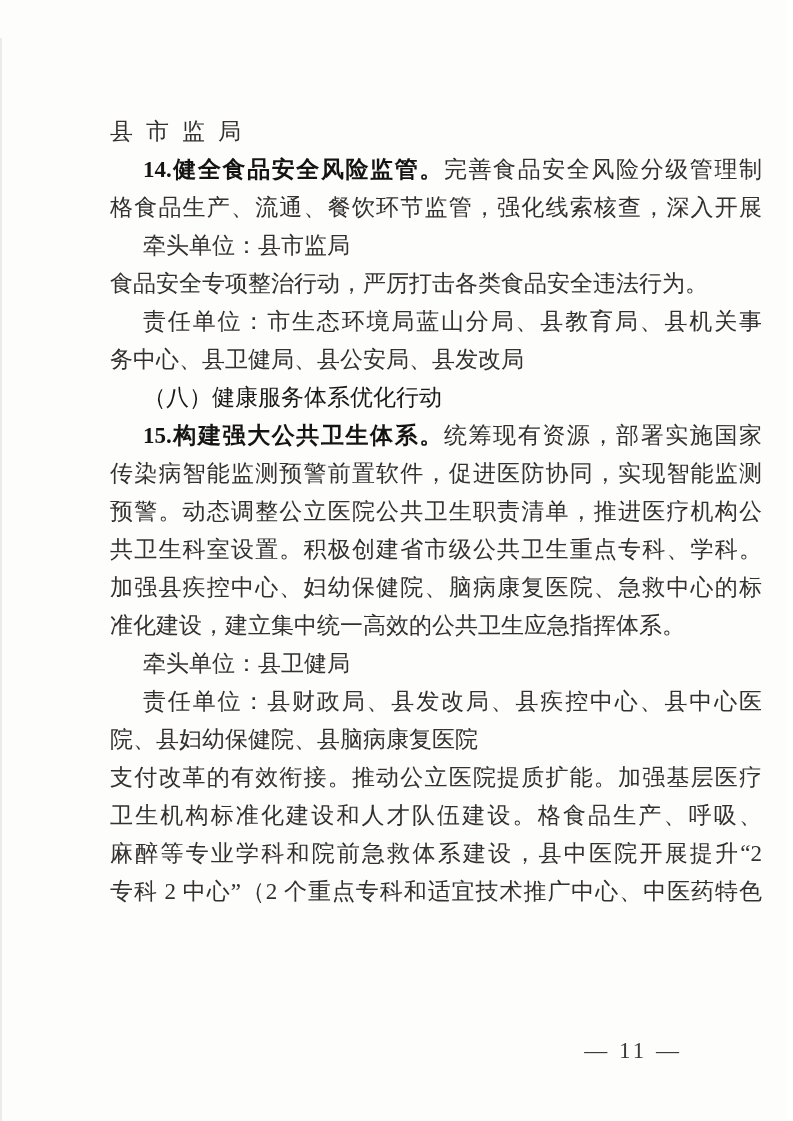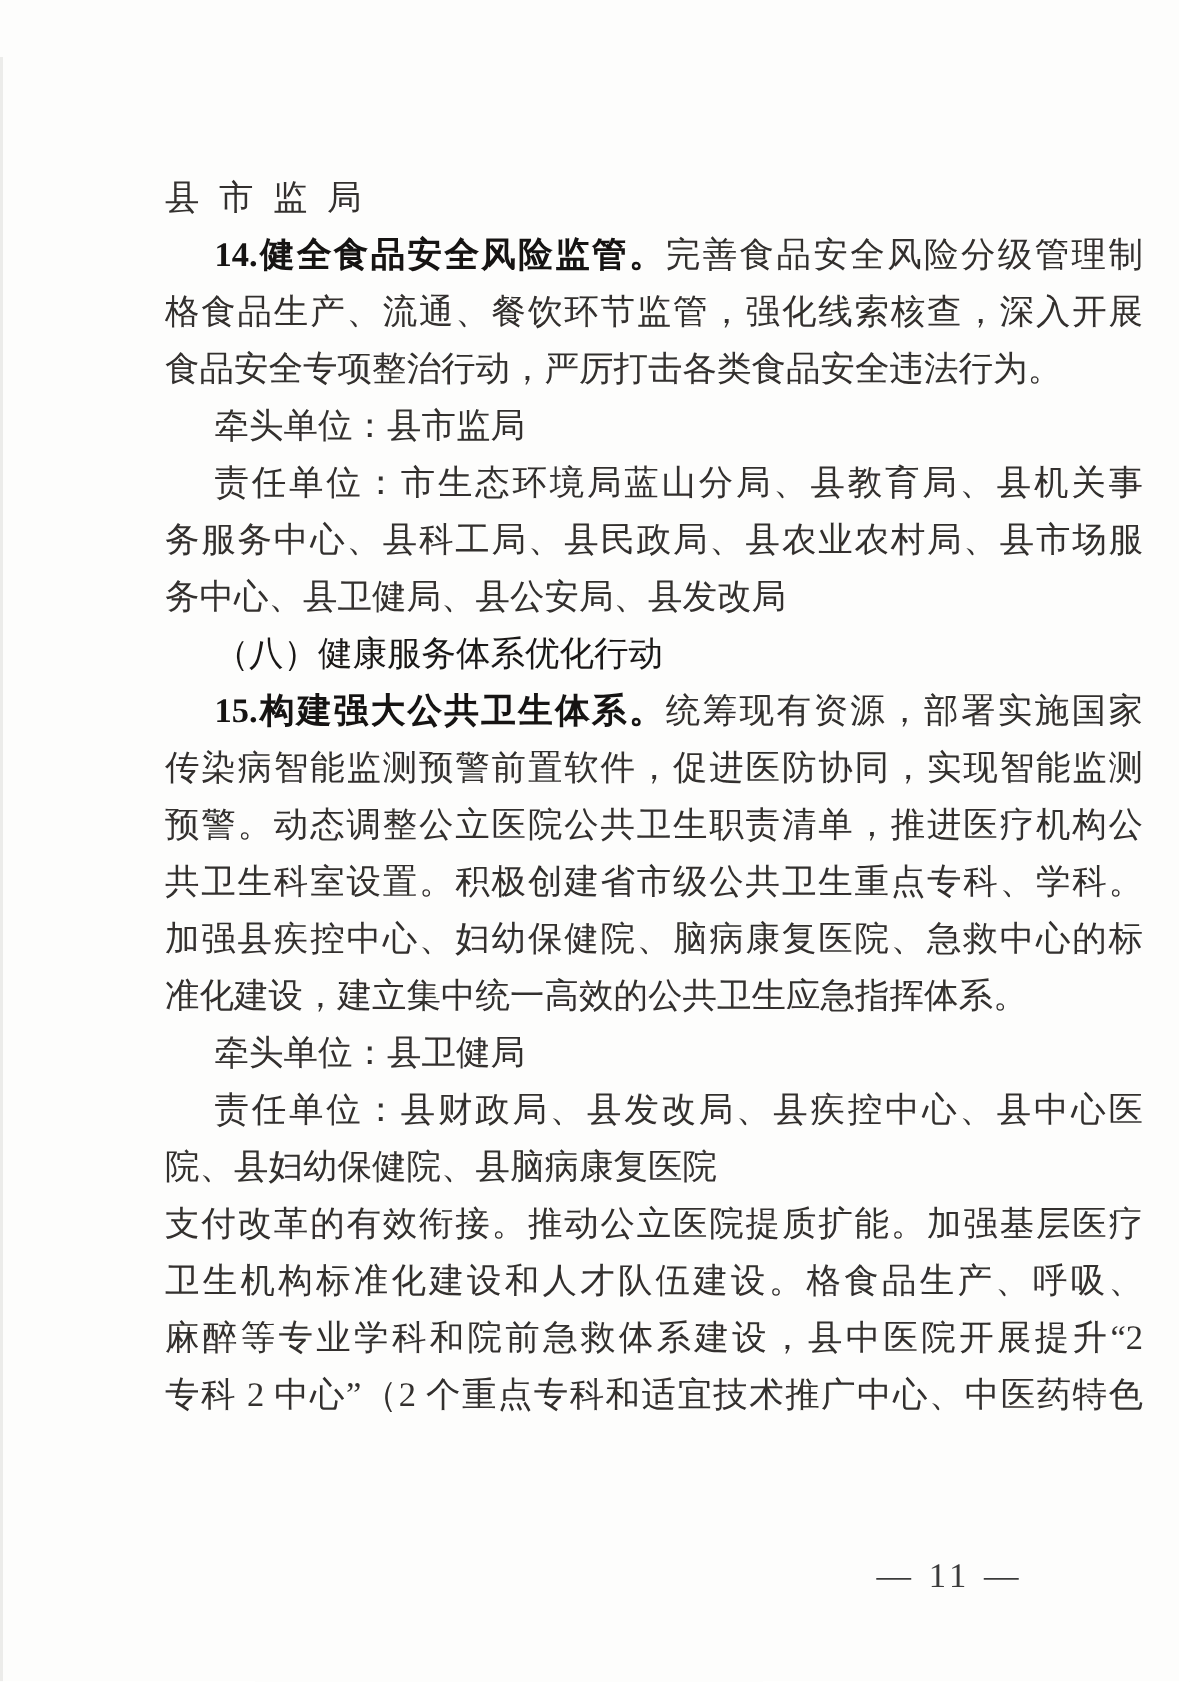--- a/index.html
+++ b/index.html
@@ -75,8 +75,8 @@
       <div class="line sp"><span>县市监局</span></div>
       <div class="line j ind"><span class="lead">14.健全食品安全风险监管。</span><span>完善食品安全风险分级管理制</span></div>
       <div class="line j"><span>格食品生产、流通、餐饮环节监管，强化线索核查，深入开展</span></div>
+      <div class="line ind"><span>牵头单位：县市监局</span></div>
       <div class="line"><span>食品安全专项整治行动，严厉打击各类食品安全违法行为。</span></div>
-      <div class="line ind"><span>牵头单位：县市监局</span></div>
       <div class="line j ind"><span>责任单位：市生态环境局蓝山分局、县教育局、县机关事</span></div>
       <div class="line j"><span>务服务中心、县科工局、县民政局、县农业农村局、县市场服</span></div>
       <div class="line"><span>务中心、县卫健局、县公安局、县发改局</span></div>

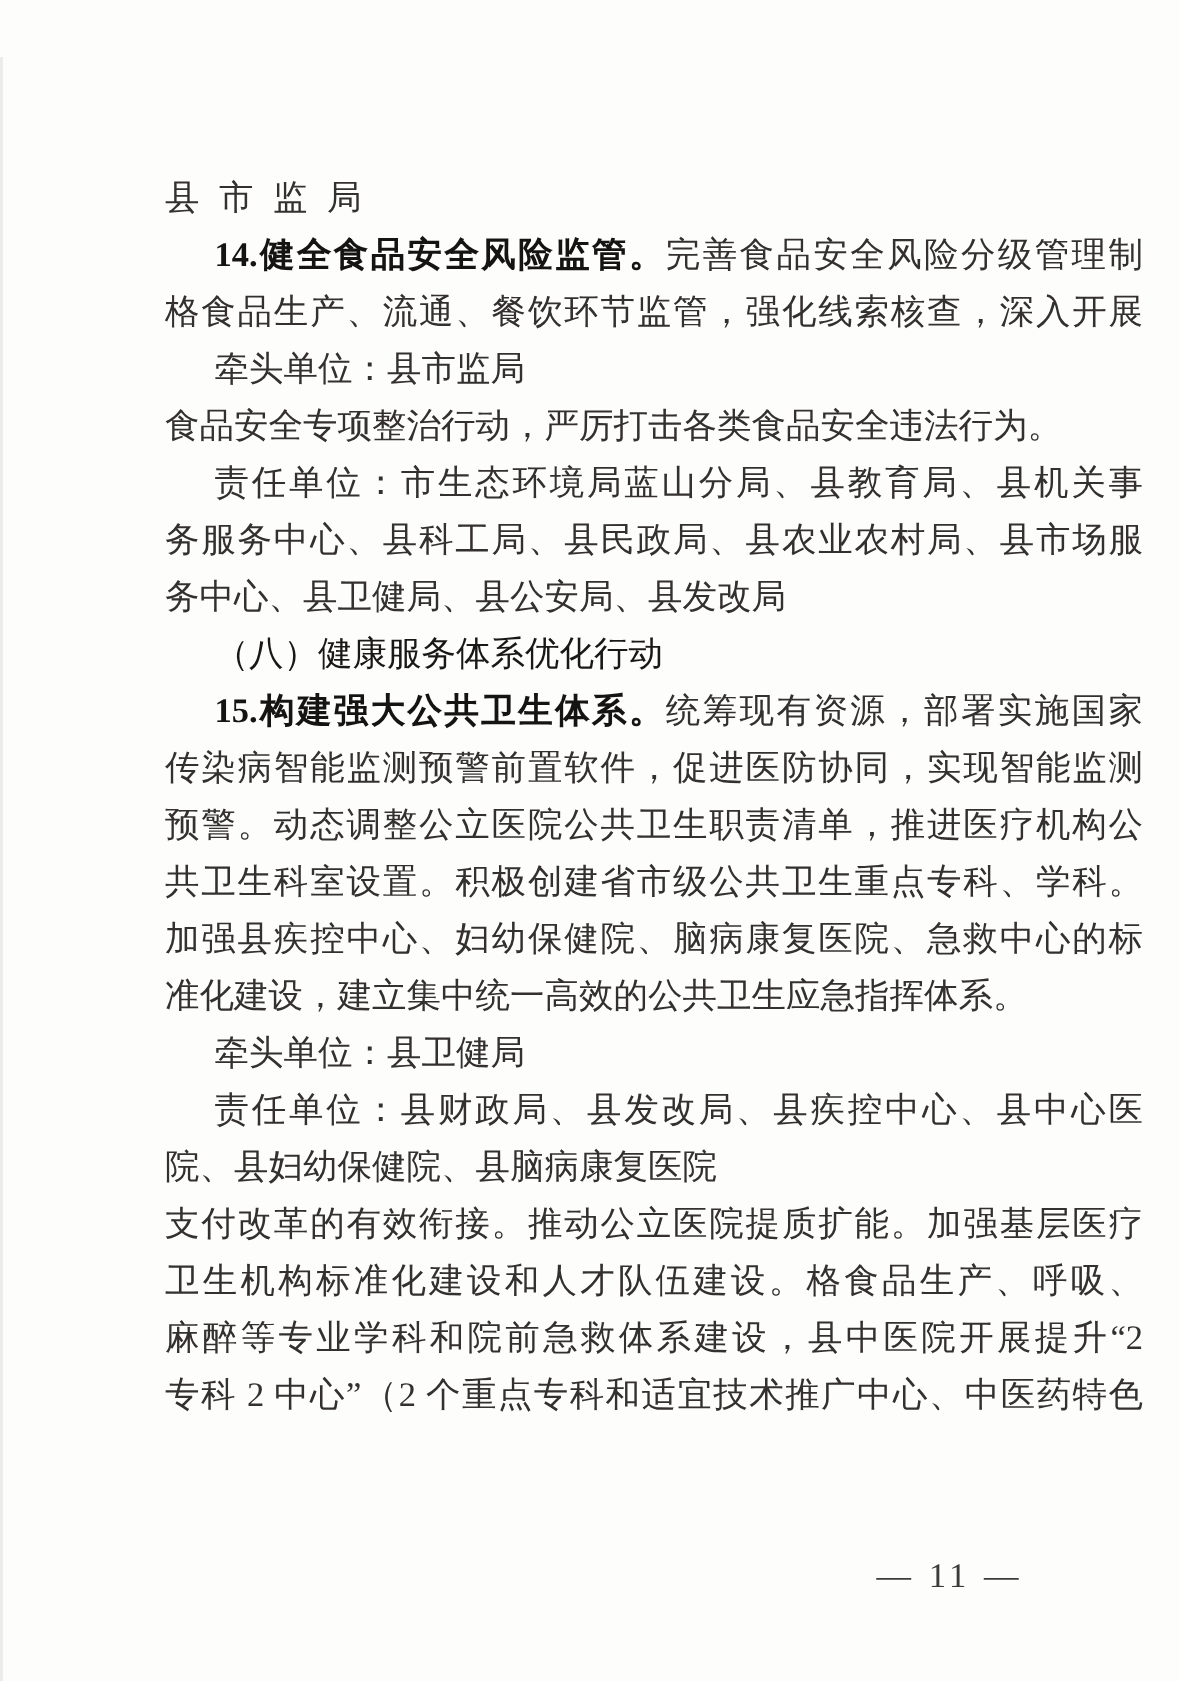--- a/index.html
+++ b/index.html
@@ -78,7 +78,6 @@
       <div class="line ind"><span>牵头单位：县市监局</span></div>
       <div class="line"><span>食品安全专项整治行动，严厉打击各类食品安全违法行为。</span></div>
       <div class="line j ind"><span>责任单位：市生态环境局蓝山分局、县教育局、县机关事</span></div>
-      <div class="line j"><span>务服务中心、县科工局、县民政局、县农业农村局、县市场服</span></div>
       <div class="line"><span>务中心、县卫健局、县公安局、县发改局</span></div>
       <div class="line ind kai"><span class="lead">（八）健康服务体系优化行动</span></div>
       <div class="line j ind"><span class="lead">15.构建强大公共卫生体系。</span><span>统筹现有资源，部署实施国家</span></div>

